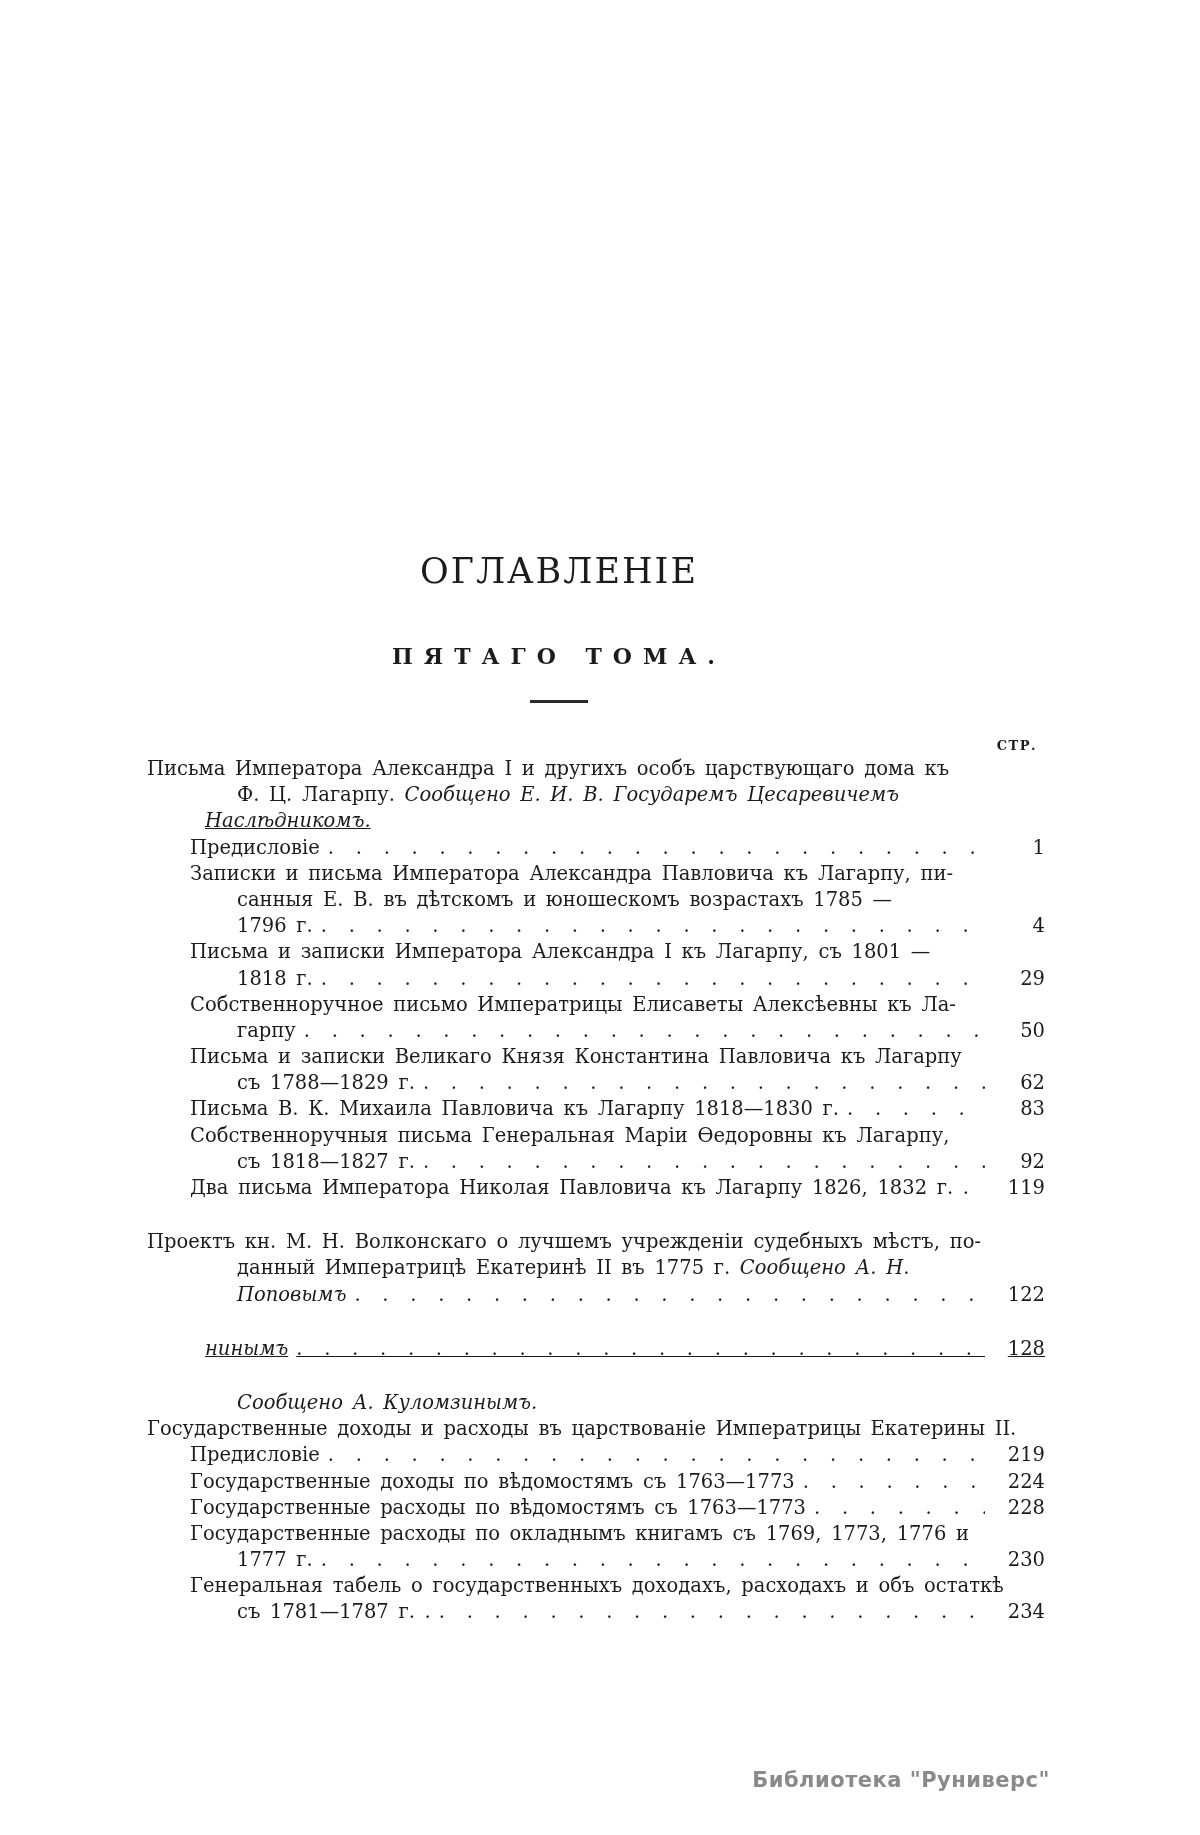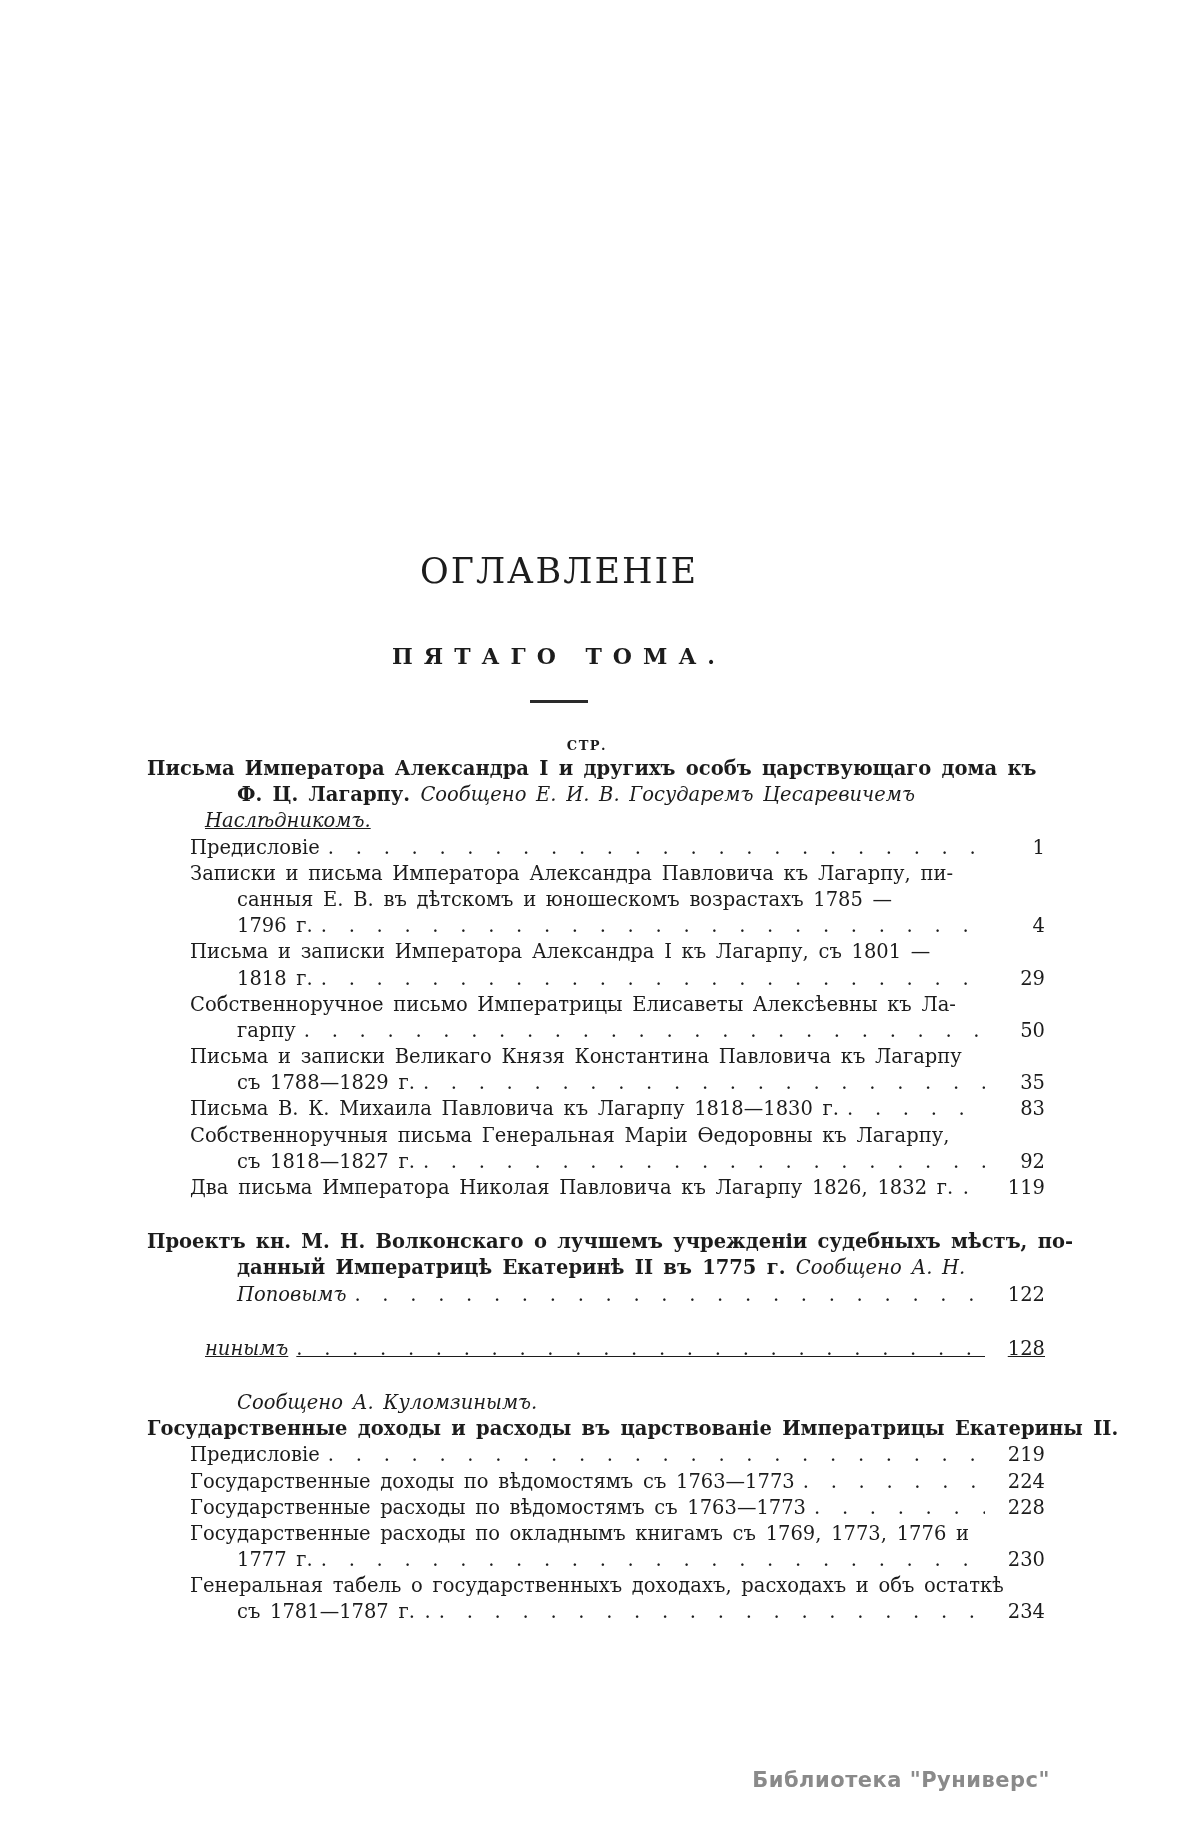--- a/index.html
+++ b/index.html
@@ -34,7 +34,7 @@
   }
   .str-label {
     margin-top:35px;
-    text-align:center; padding-right:8px;
+    text-align:right; padding-right:8px;
     font-size:13px; font-weight:bold; letter-spacing:1.5px;
     line-height:16px;
   }

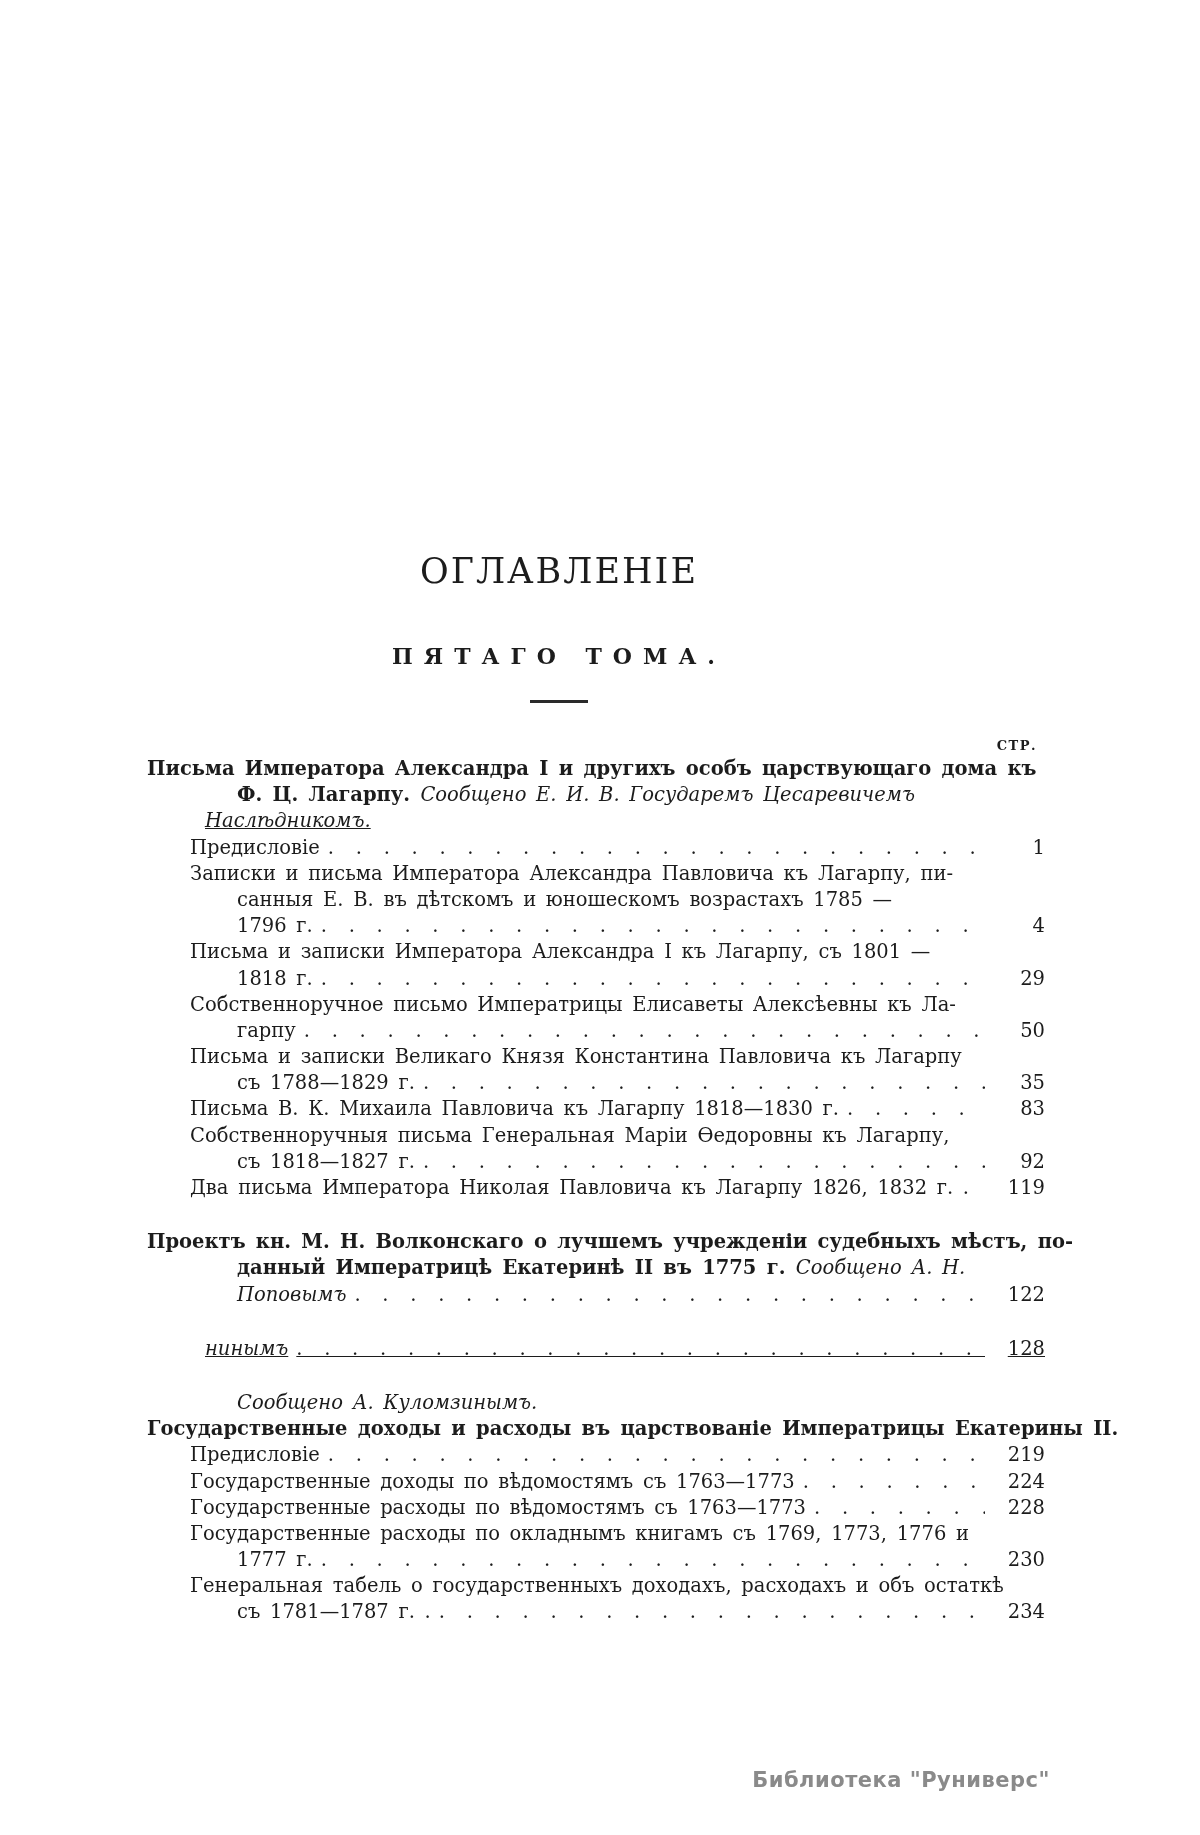--- a/index.html
+++ b/index.html
@@ -46,7 +46,7 @@
     word-spacing:3.5px;
   }
   .txt { white-space:nowrap; flex:none; }
-  .sb { font-weight:bold;margin-top:44px; }
+  .sb { font-weight:normal;margin-top:44px; }
   .si { font-style:italic; }
   .sr { }
   .lead { flex:1 1 auto; min-width:8px; overflow:hidden; white-space:nowrap; }

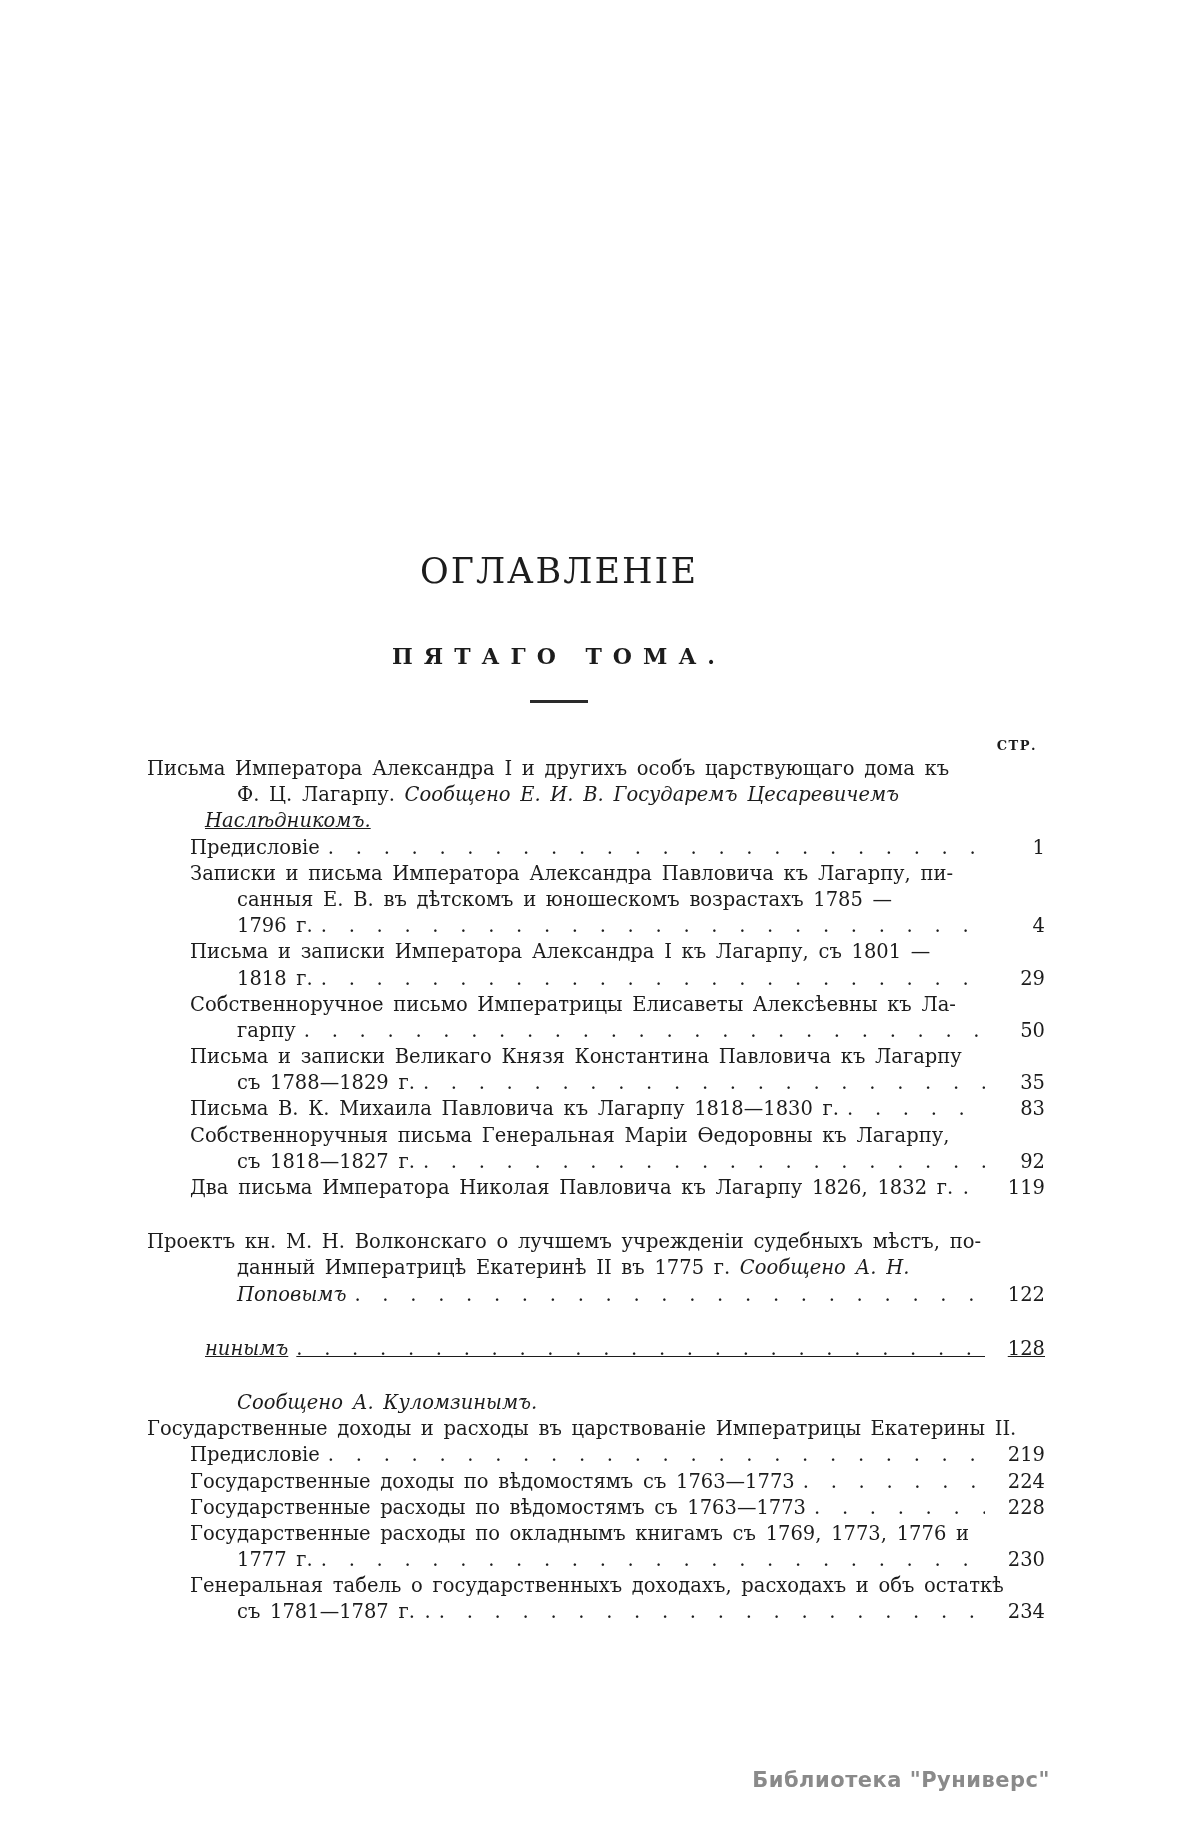--- a/index.html
+++ b/index.html
@@ -128,7 +128,7 @@
           <div class="toc-line ind-e2">
             <span class="txt"><span class="sr">съ 1788—1829 г.</span></span>
             <span class="lead dots"></span>
-            <span class="pg">35</span>
+            <span class="pg">62</span>
           </div>
           <div class="toc-line ind-e1">
             <span class="txt"><span class="sr">Письма В. К. Михаила Павловича къ Лагарпу 1818—1830 г.</span></span>

